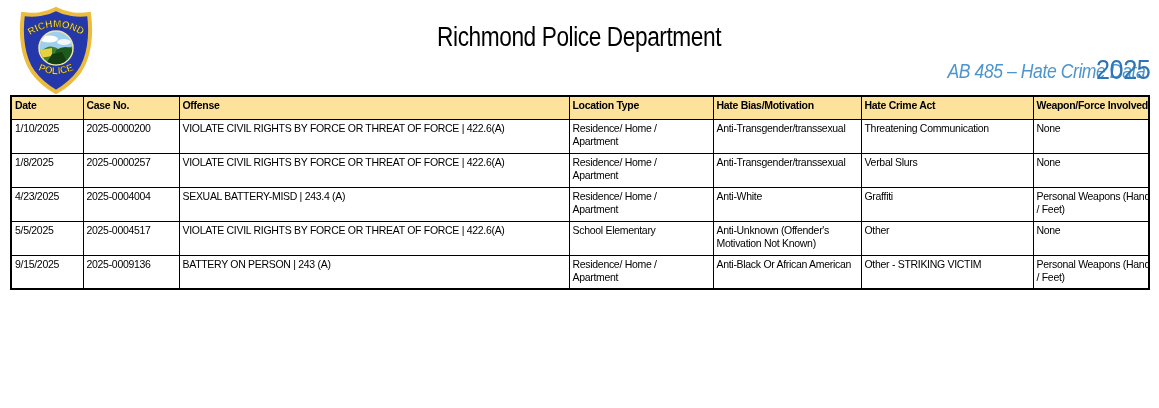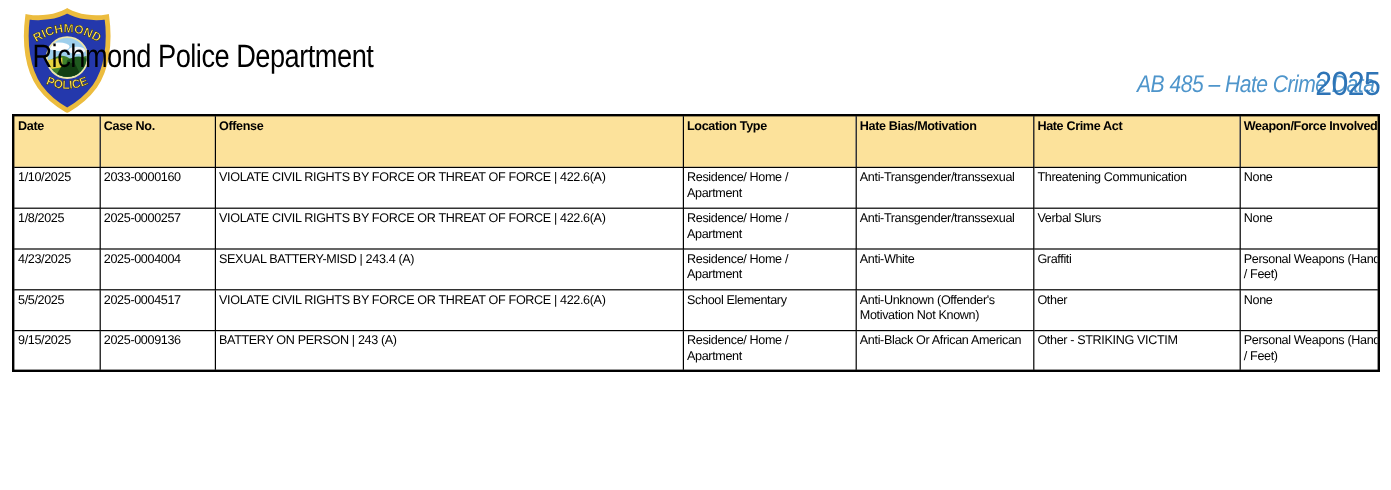--- a/index.html
+++ b/index.html
@@ -14,7 +14,7 @@
 
   .logo{position:absolute;left:16px;top:6px;width:80px;height:88px;}
 
-  .page-title{position:absolute;left:0;top:32px;width:100%;text-align:left;
+  .page-title{position:absolute;left:0;top:22px;width:100%;text-align:center;
     font-size:27px;font-weight:500;color:#000;letter-spacing:-0.5px;white-space:nowrap;}
   .page-title .squeeze{display:inline-block;transform:scaleX(0.84);transform-origin:center;}
 

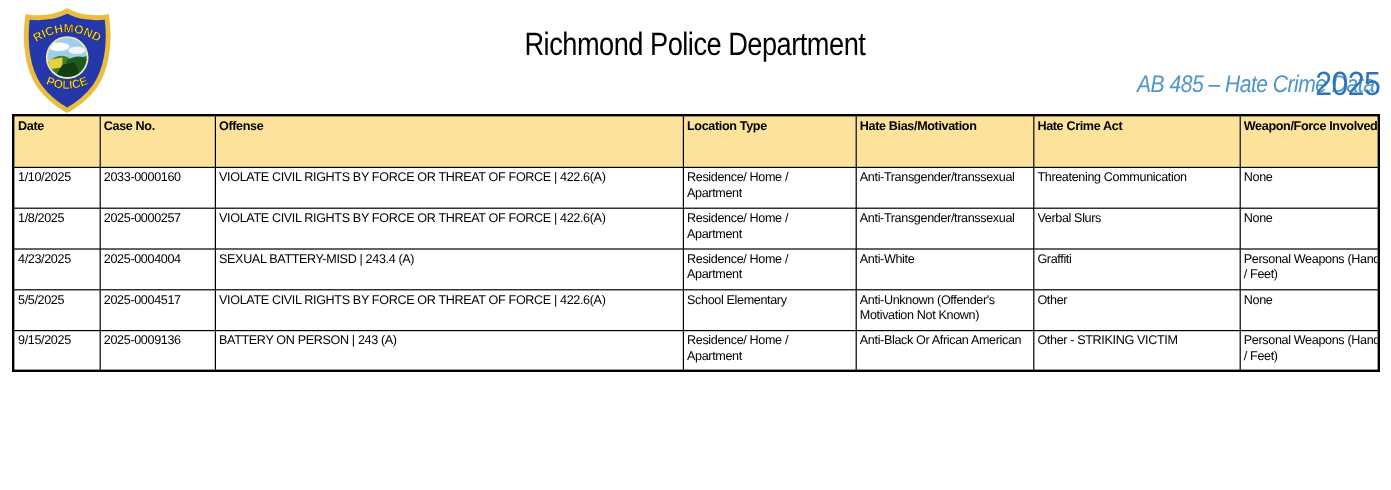--- a/index.html
+++ b/index.html
@@ -31,7 +31,7 @@
   table.data th,table.data td{border:1px solid var(--border-black);vertical-align:top;
     padding:2px 3px 0 3px;overflow:hidden;}
   table.data th{background:var(--table-header-bg);font-size:10.5px;font-weight:bold;
-    text-align:left;height:43px;white-space:nowrap;letter-spacing:-0.3px;}
+    text-align:left;height:23px;white-space:nowrap;letter-spacing:-0.3px;}
   table.data td{font-size:10.5px;height:34px;line-height:1.3;white-space:pre;letter-spacing:-0.3px;}
 
   .c-date{width:72px;} .c-case{width:96px;} .c-off{width:390px;} .c-loc{width:144px;}

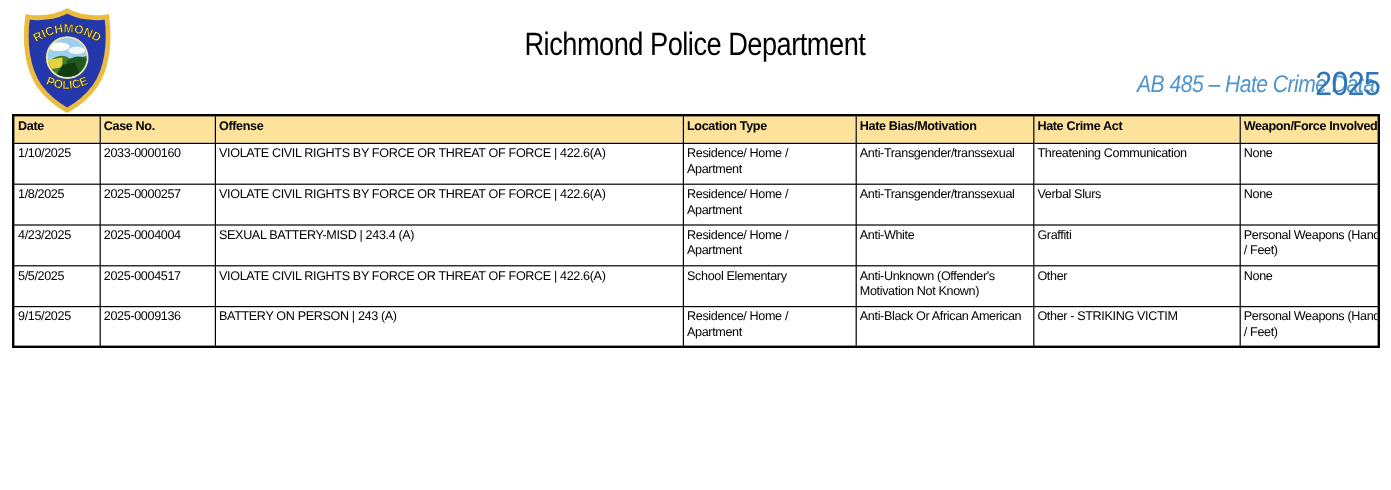--- a/index.html
+++ b/index.html
@@ -104,7 +104,7 @@
   <tbody>
       <tr>
         <td>1/10/2025</td>
-        <td>2033-0000160</td>
+        <td>2025-0000200</td>
         <td>VIOLATE CIVIL RIGHTS BY FORCE OR THREAT OF FORCE | 422.6(A)</td>
         <td>Residence/ Home /
 Apartment</td>

